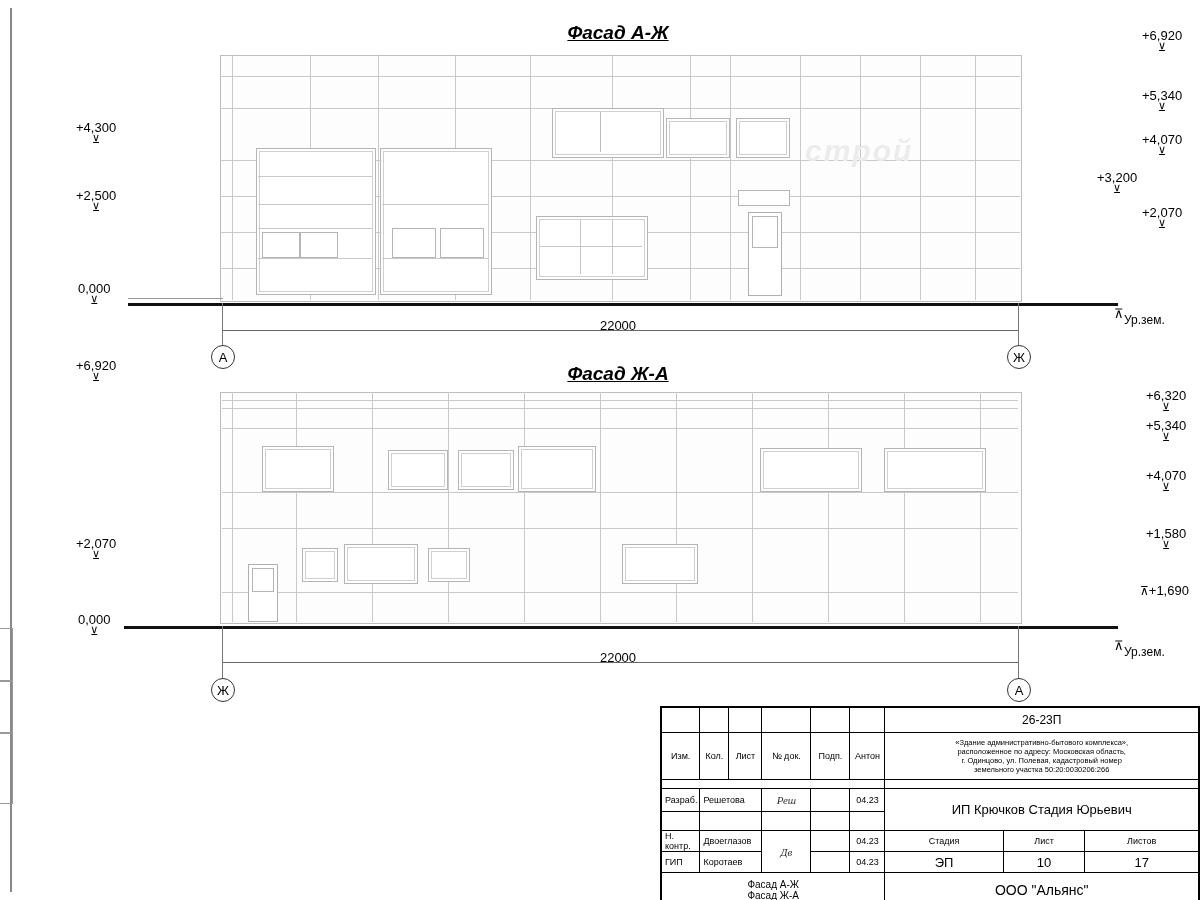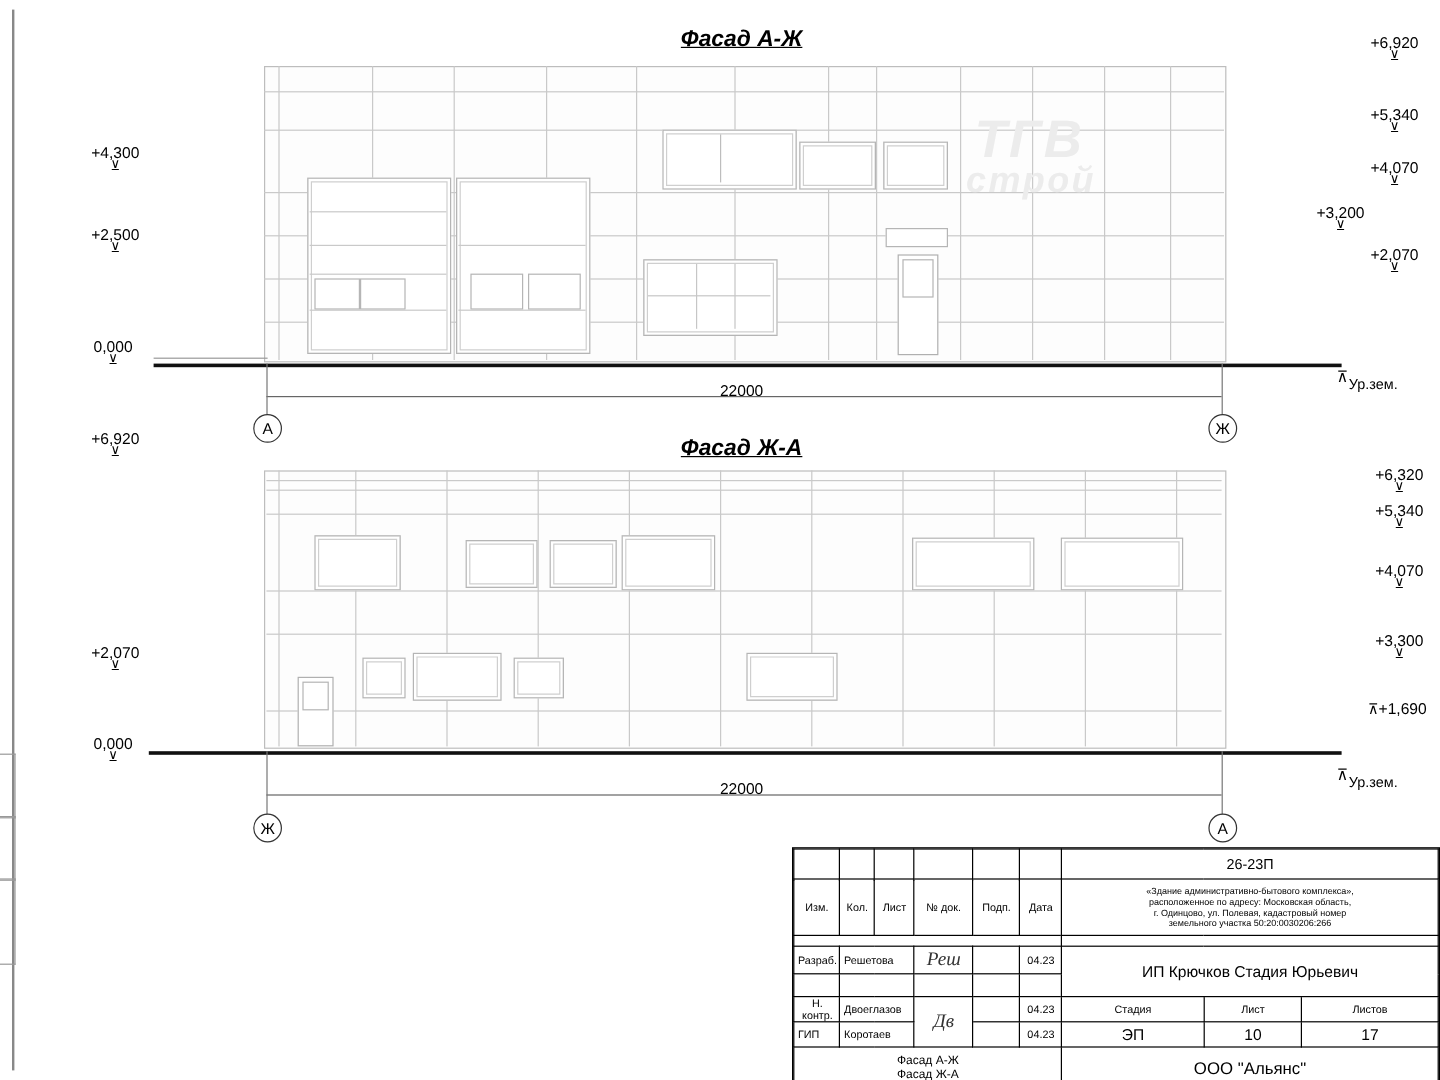--- a/index.html
+++ b/index.html
@@ -96,7 +96,6 @@
   <div class="door" style="left:748px;top:212px;width:32px;height:82px;"></div>
   <div class="win" style="left:752px;top:216px;width:24px;height:30px;"></div>
 
-  <div class="watermark" style="left:812px;top:92px;font-size:44px;">ТГВ</div>
   <div class="watermark" style="left:805px;top:134px;font-size:30px;">строй</div>
 
   <div class="ground" style="left:128px;top:303px;width:990px;"></div>

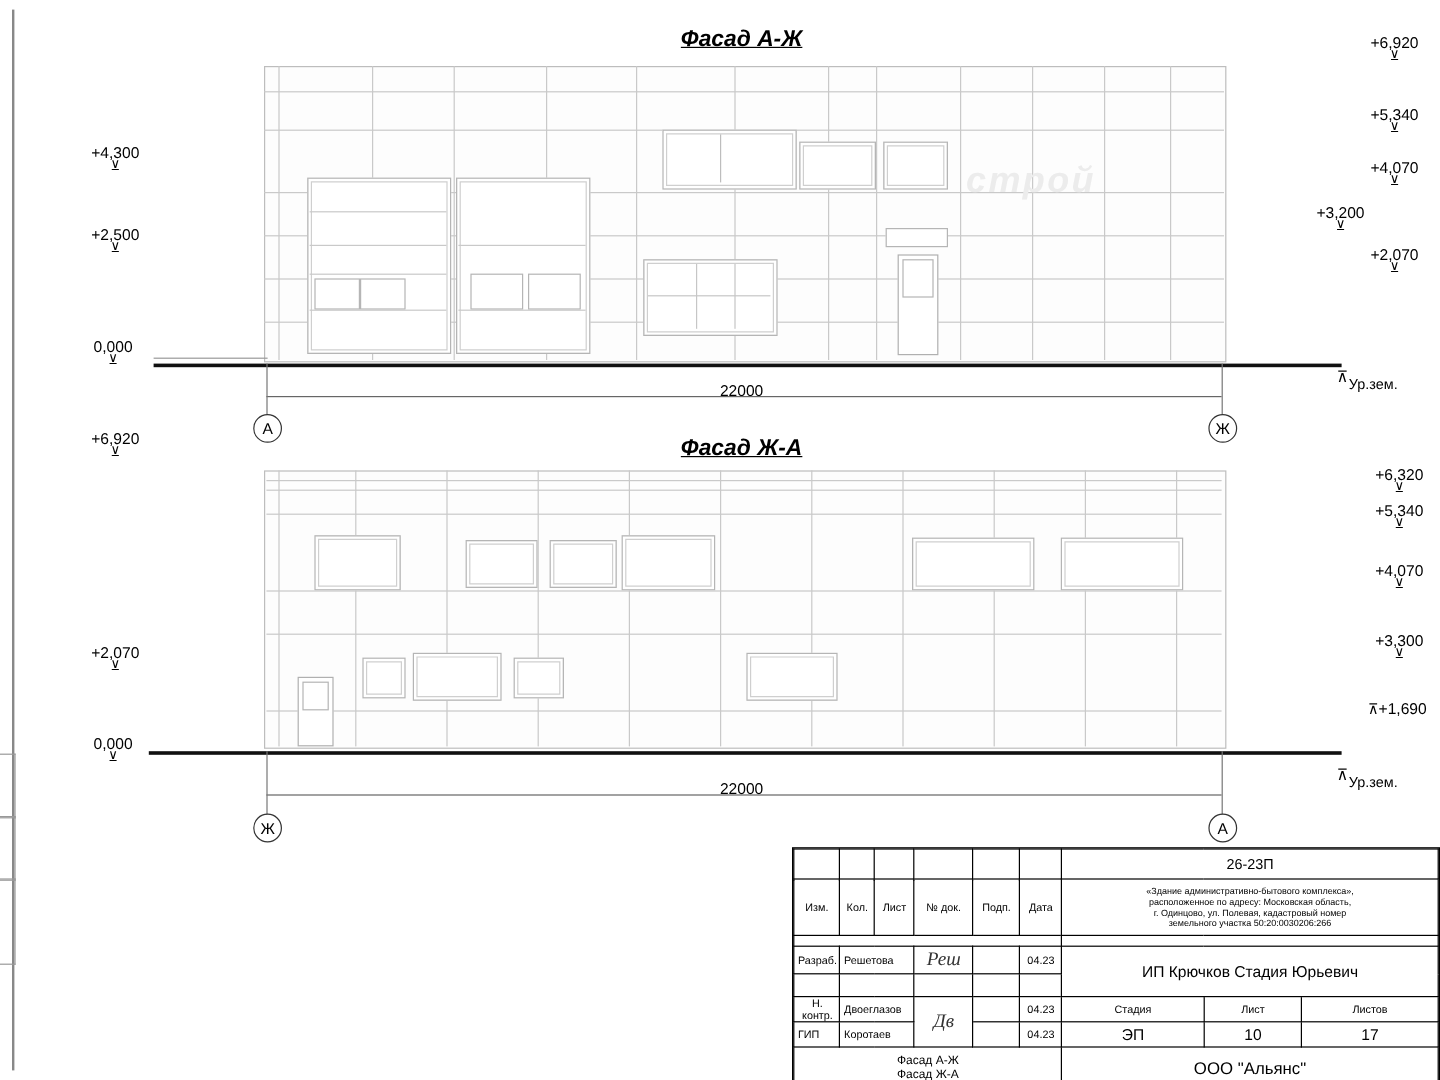--- a/index.html
+++ b/index.html
@@ -229,7 +229,7 @@
     <span class="tick">⊻</span>
   </div>
   <div class="abs lvl" style="left:1146px;top:526px;">
-    <span>+3,300</span>
+    <span>+1,580</span>
     <span class="tick">⊻</span>
   </div>
   <div class="abs lvl" style="left:1140px;top:583px;">

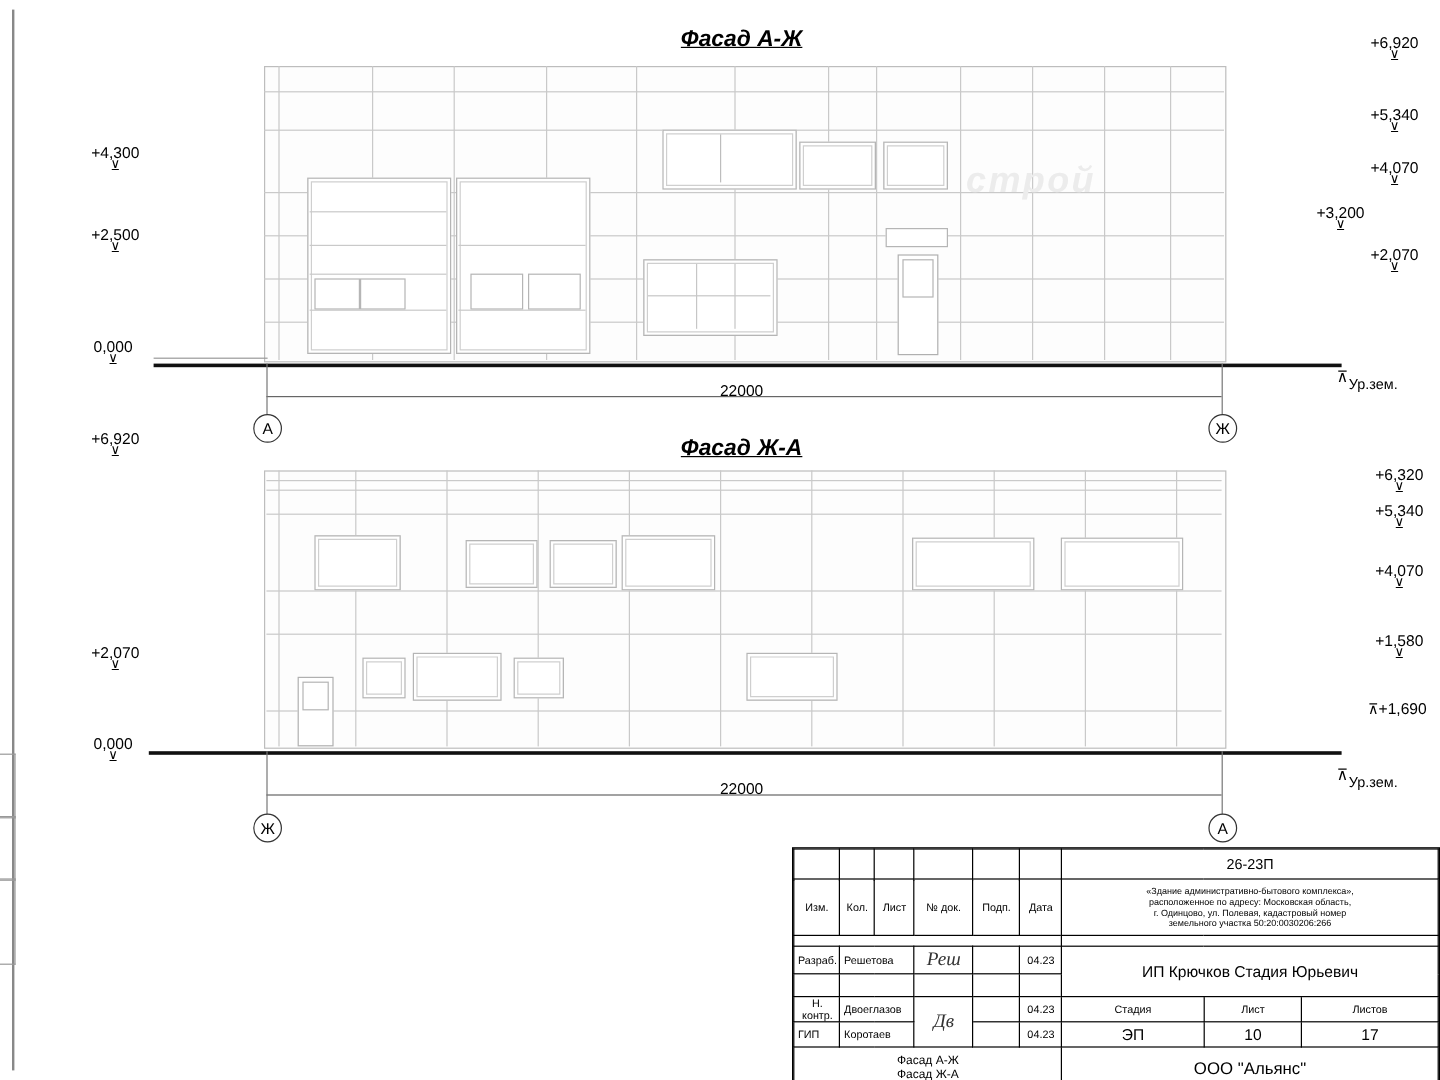--- a/index.html
+++ b/index.html
@@ -262,7 +262,7 @@
         <td>Лист</td>
         <td>№ док.</td>
         <td>Подп.</td>
-        <td>Дата</td>
+        <td>Антон</td>
       </tr>
       <tr>
         <td colspan="6" style="height:8px;border-bottom:1px solid #000;"></td>

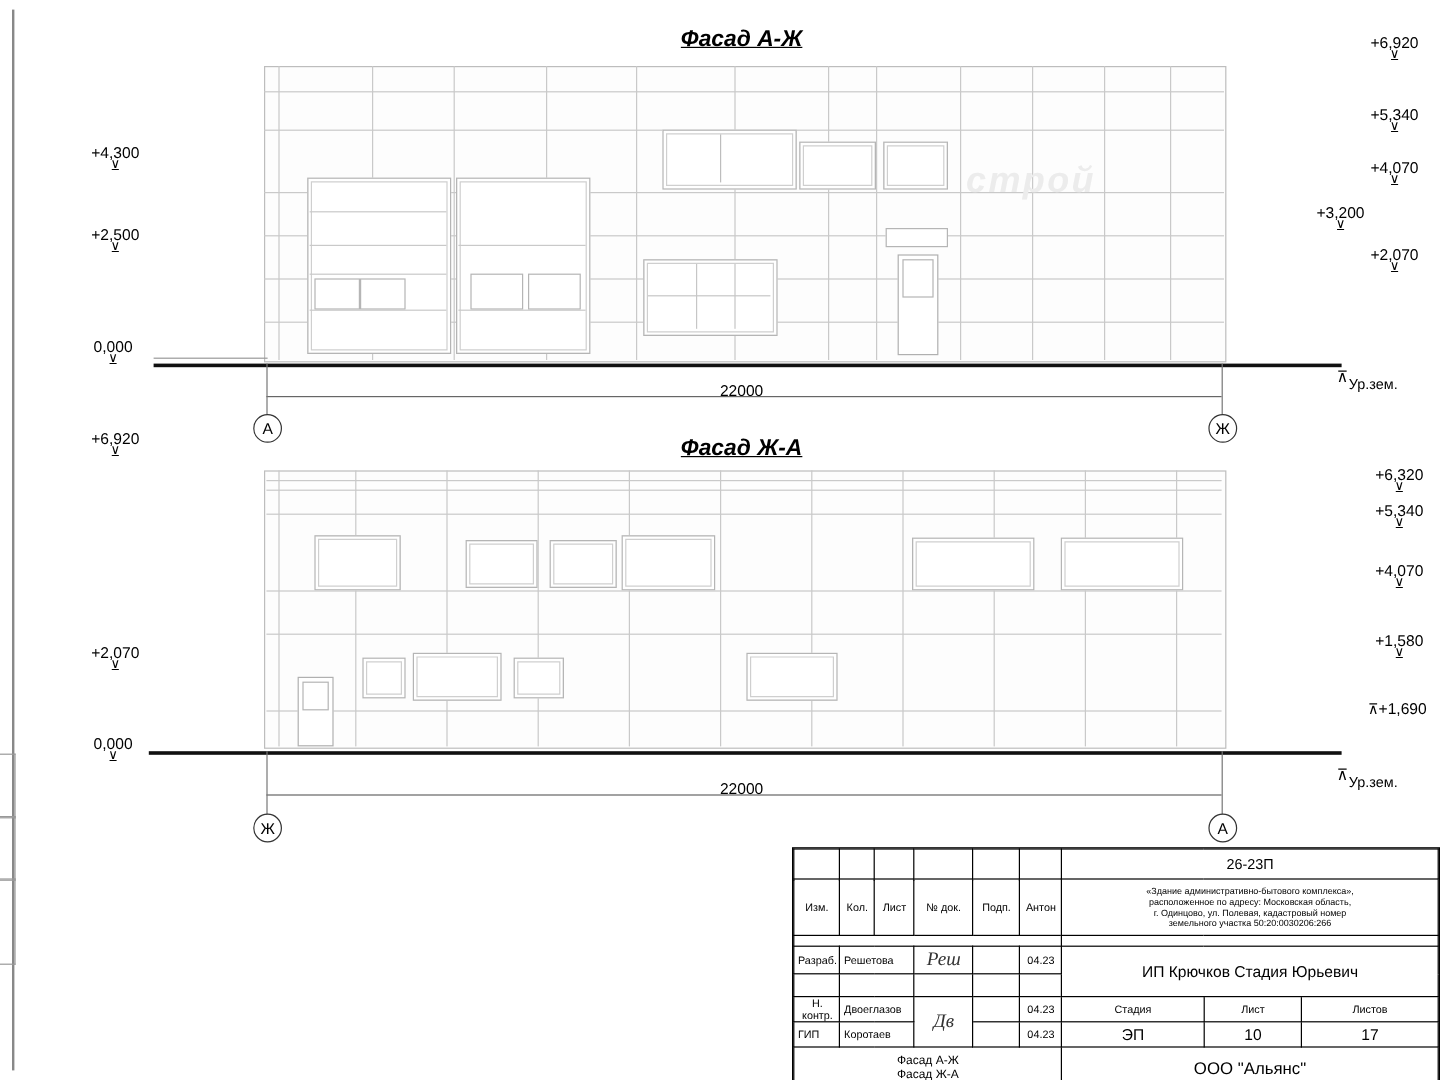--- a/index.html
+++ b/index.html
@@ -31,7 +31,7 @@
   .proj{font-size:12px;}
   .small7{font-size:7.5px;line-height:9px;}
   .big{font-size:13px;}
-  .sig{font-family:"Liberation Serif", serif;font-style:italic;color:#333;font-size:16px;}
+  .sig{font-family:"Liberation Serif", serif;font-style:italic;color:#333;font-size:11px;}
   .lft-stub{position:absolute;left:0;width:12px;border:1px solid #999;border-left:none;}
 </style>
 </head>

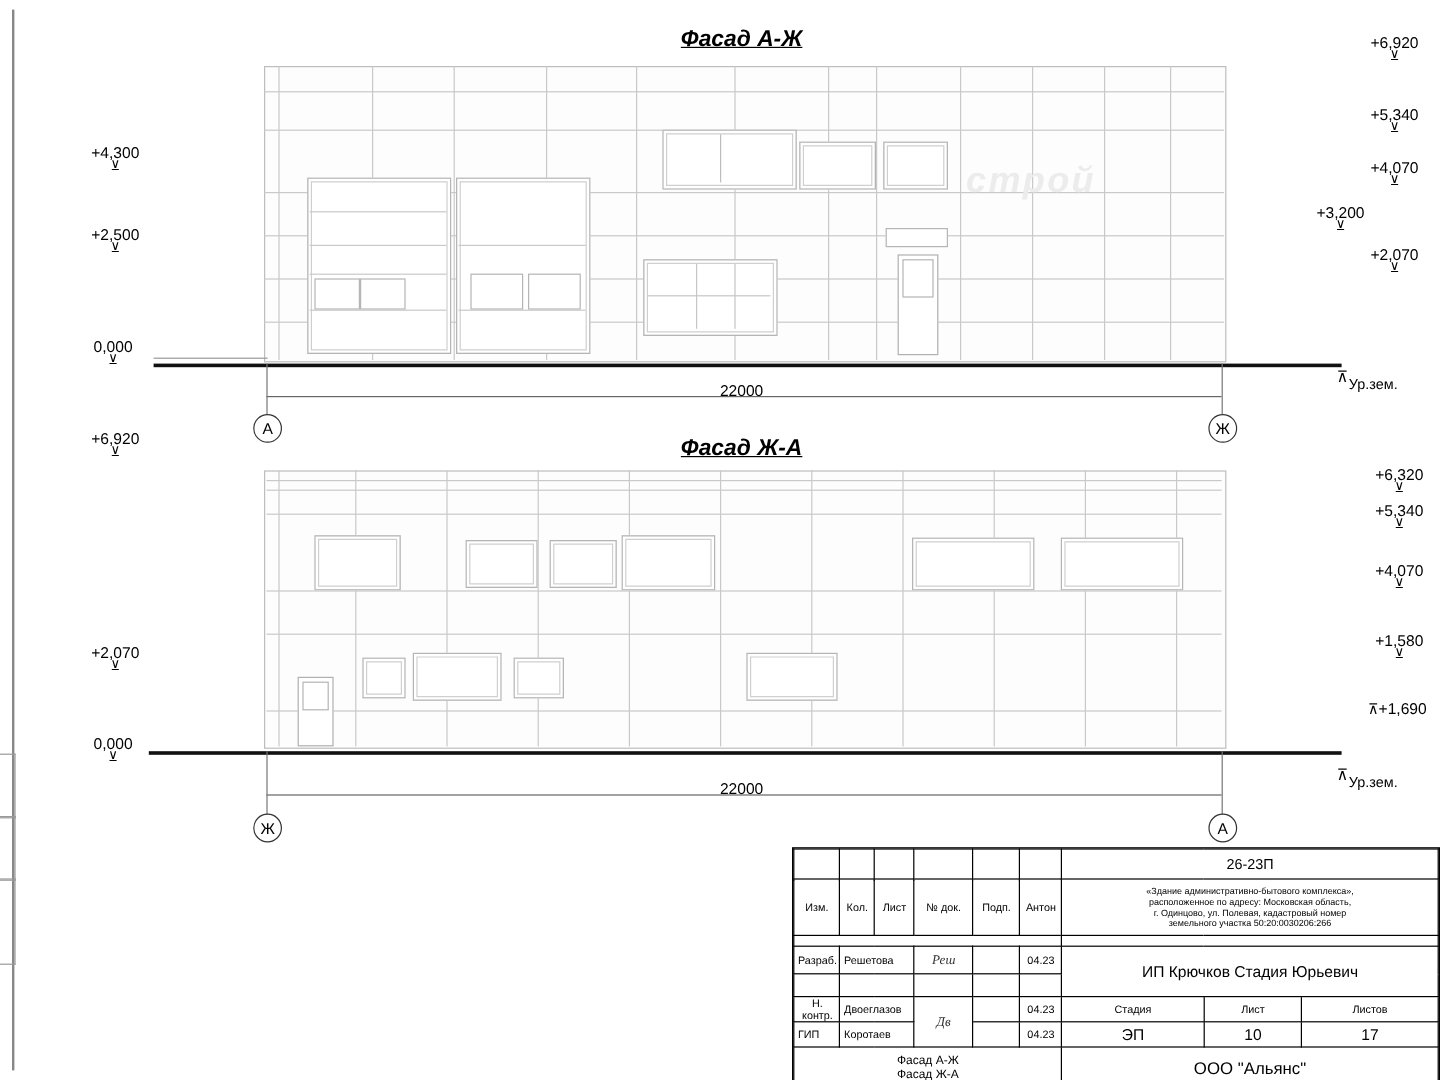--- a/index.html
+++ b/index.html
@@ -284,7 +284,7 @@
         <td></td>
       </tr>
       <tr>
-        <td class="left" style="height:20px;text-align:center;">Н. контр.</td>
+        <td class="left" style="height:20px;">Н. контр.</td>
         <td colspan="2" class="left">Двоеглазов</td>
         <td class="sig" rowspan="2">Дв</td>
         <td></td>

